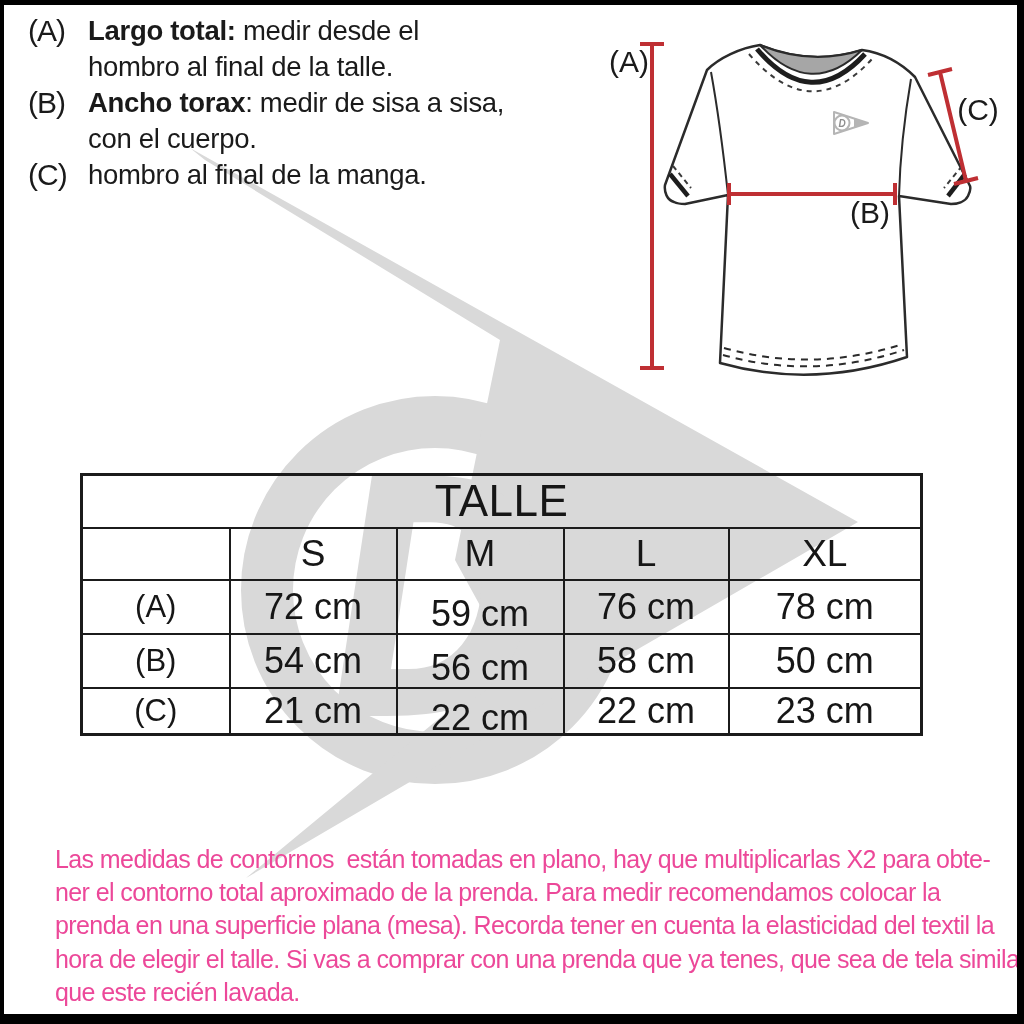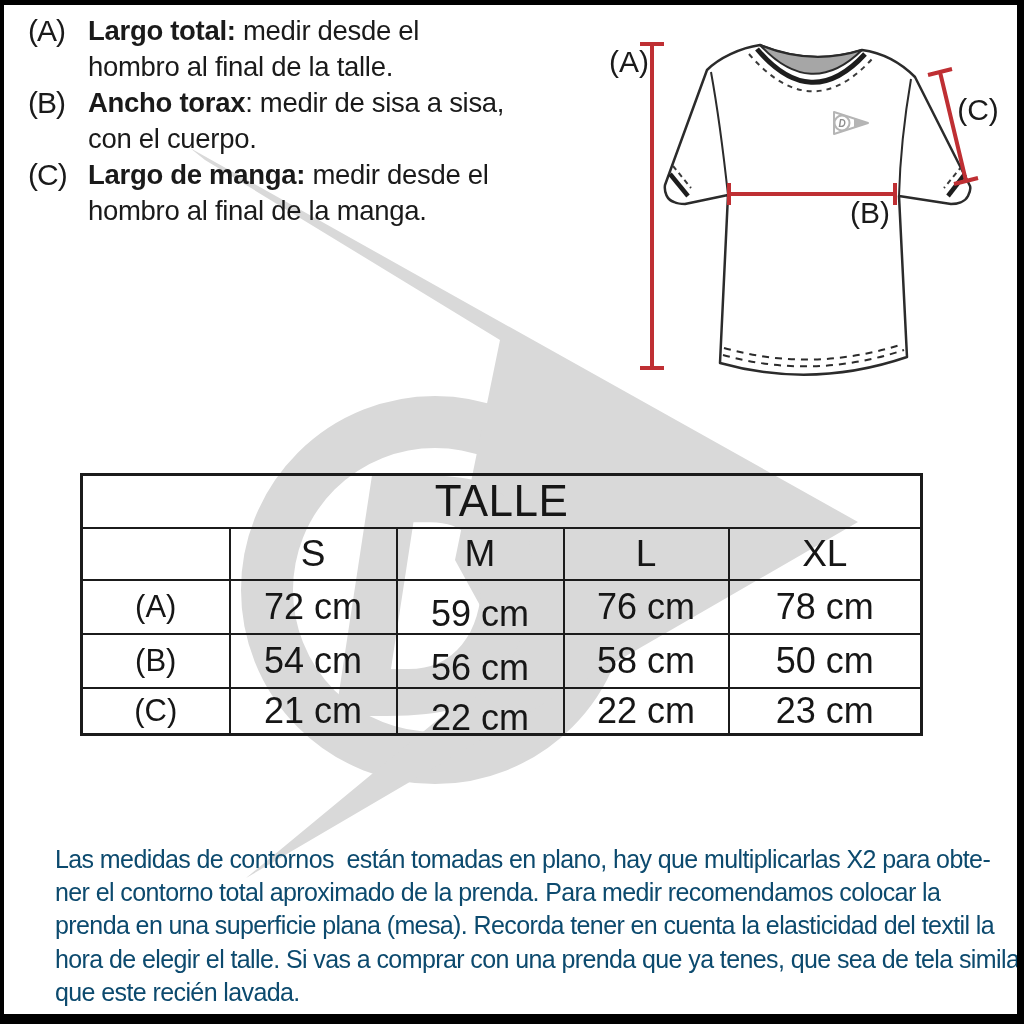--- a/index.html
+++ b/index.html
@@ -80,7 +80,6 @@
     <div class="guide-item">
       <div class="guide-marker">(C)</div>
       <div class="guide-lines">
-        <div class="guide-line"><b>Largo de manga:</b><span> medir desde el</span></div>
         <div class="guide-line">hombro al final de la manga.</div>
       </div>
     </div>

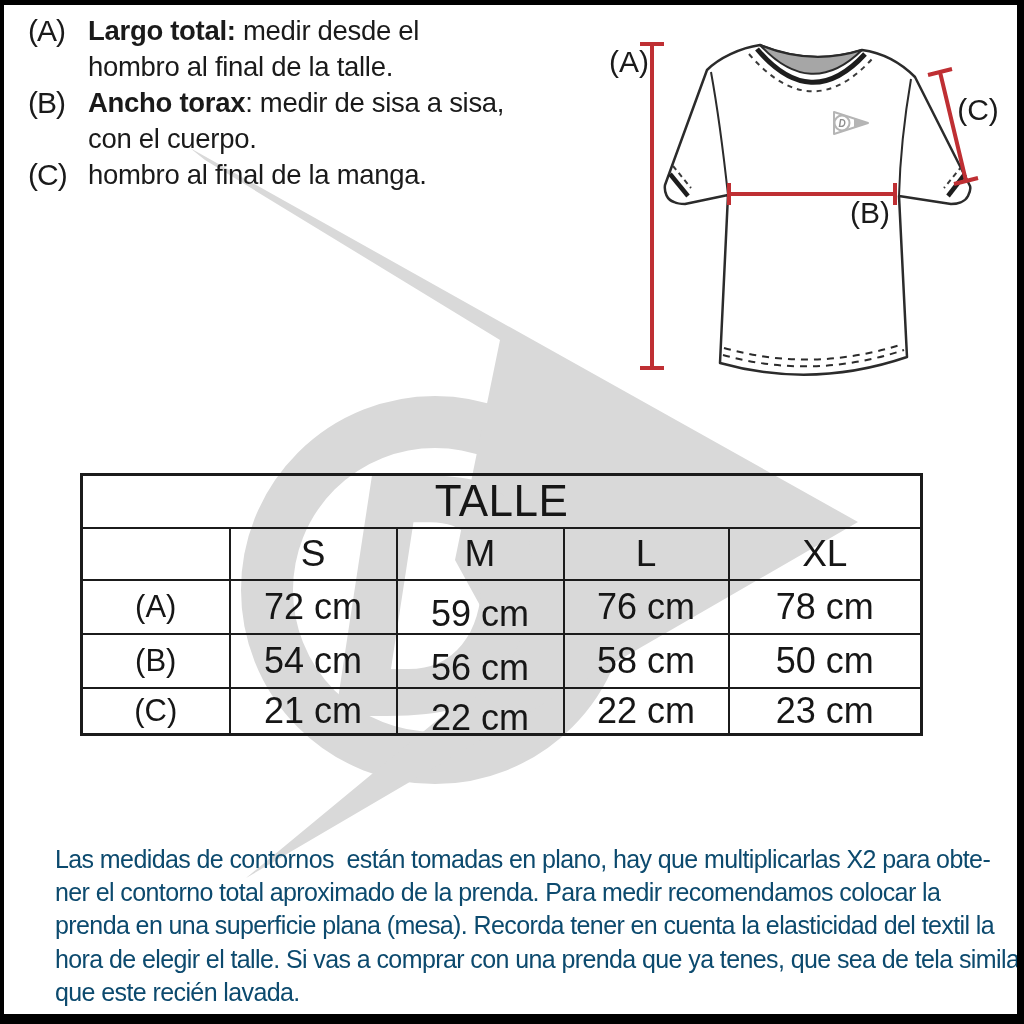--- a/index.html
+++ b/index.html
@@ -45,7 +45,7 @@
   
   #footer-note{
     position:absolute;left:55px;top:843px;width:930px;
-    font-size:25px;line-height:33.2px;letter-spacing:-0.6px;color:#0c4a6e;
+    font-size:25px;line-height:33.2px;letter-spacing:-0.6px;color:#ec4899;
   }
   .fline{white-space:pre;}
 </style>

